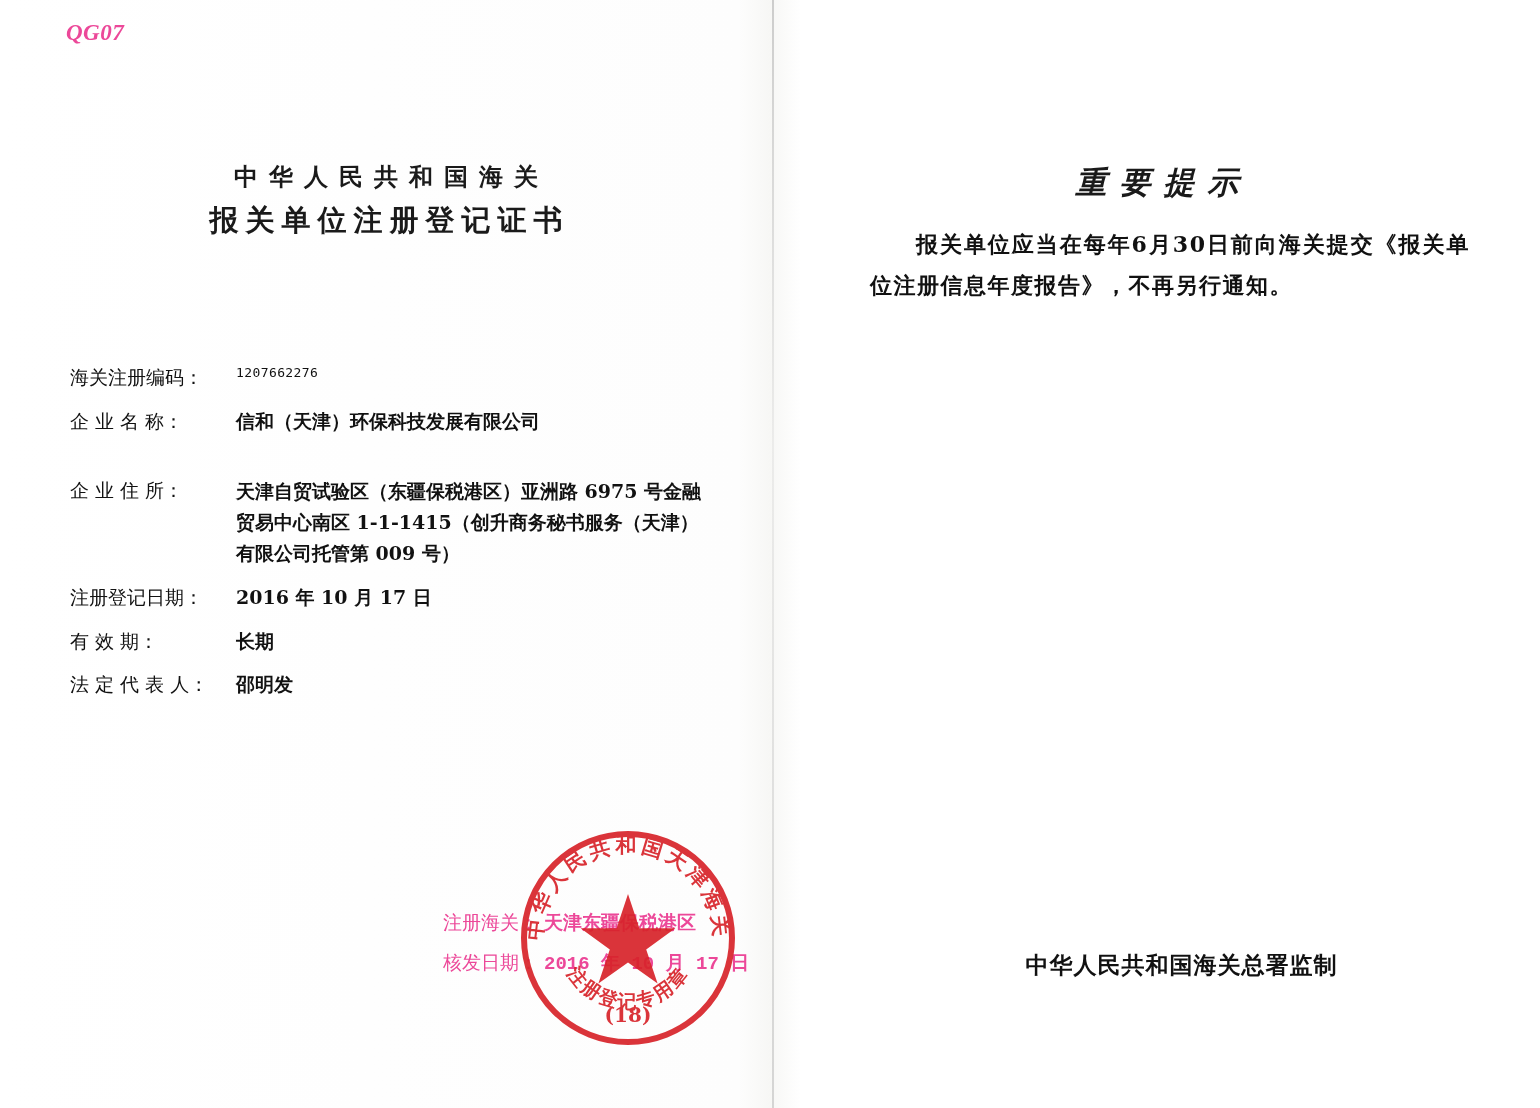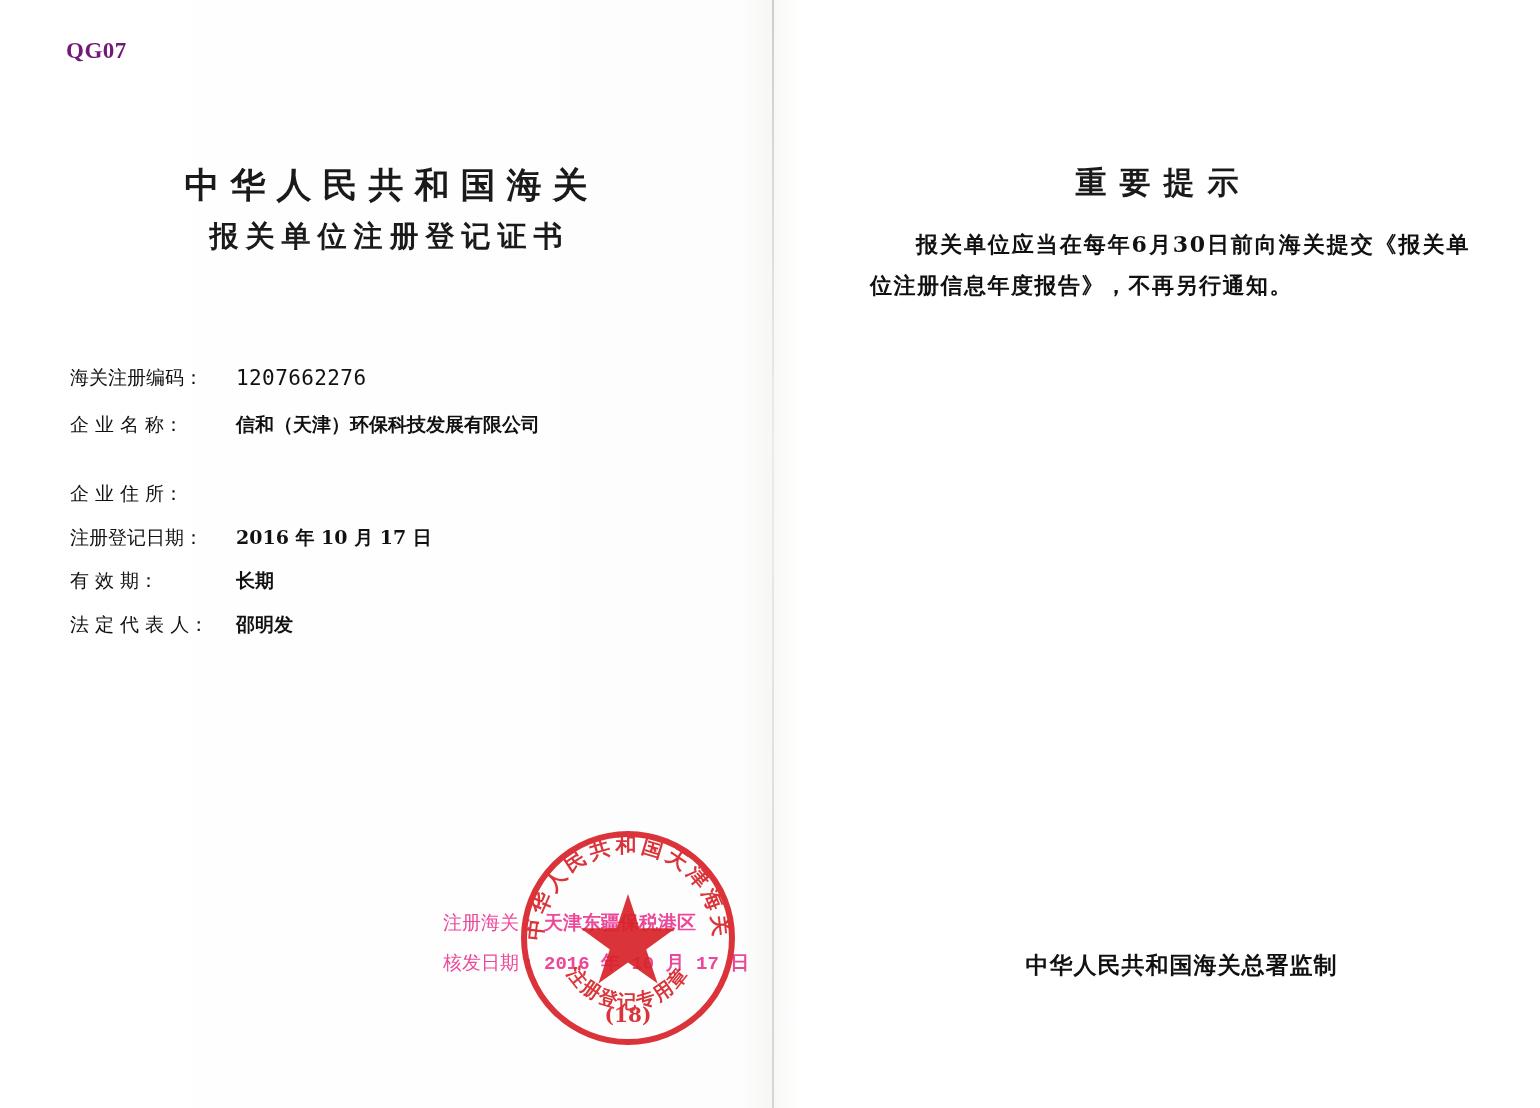--- a/index.html
+++ b/index.html
@@ -36,12 +36,13 @@
   .form-code {
     position: absolute;
     left: 66px;
-    top: 38px;
+    top: 20px;
     font-family: "Liberation Serif", serif;
     font-weight: bold;
     font-size: 23px;
     letter-spacing: 0.5px;
-    color: #701a75;
+    color: #ec4899;
+    font-style: italic;
   }
 
   

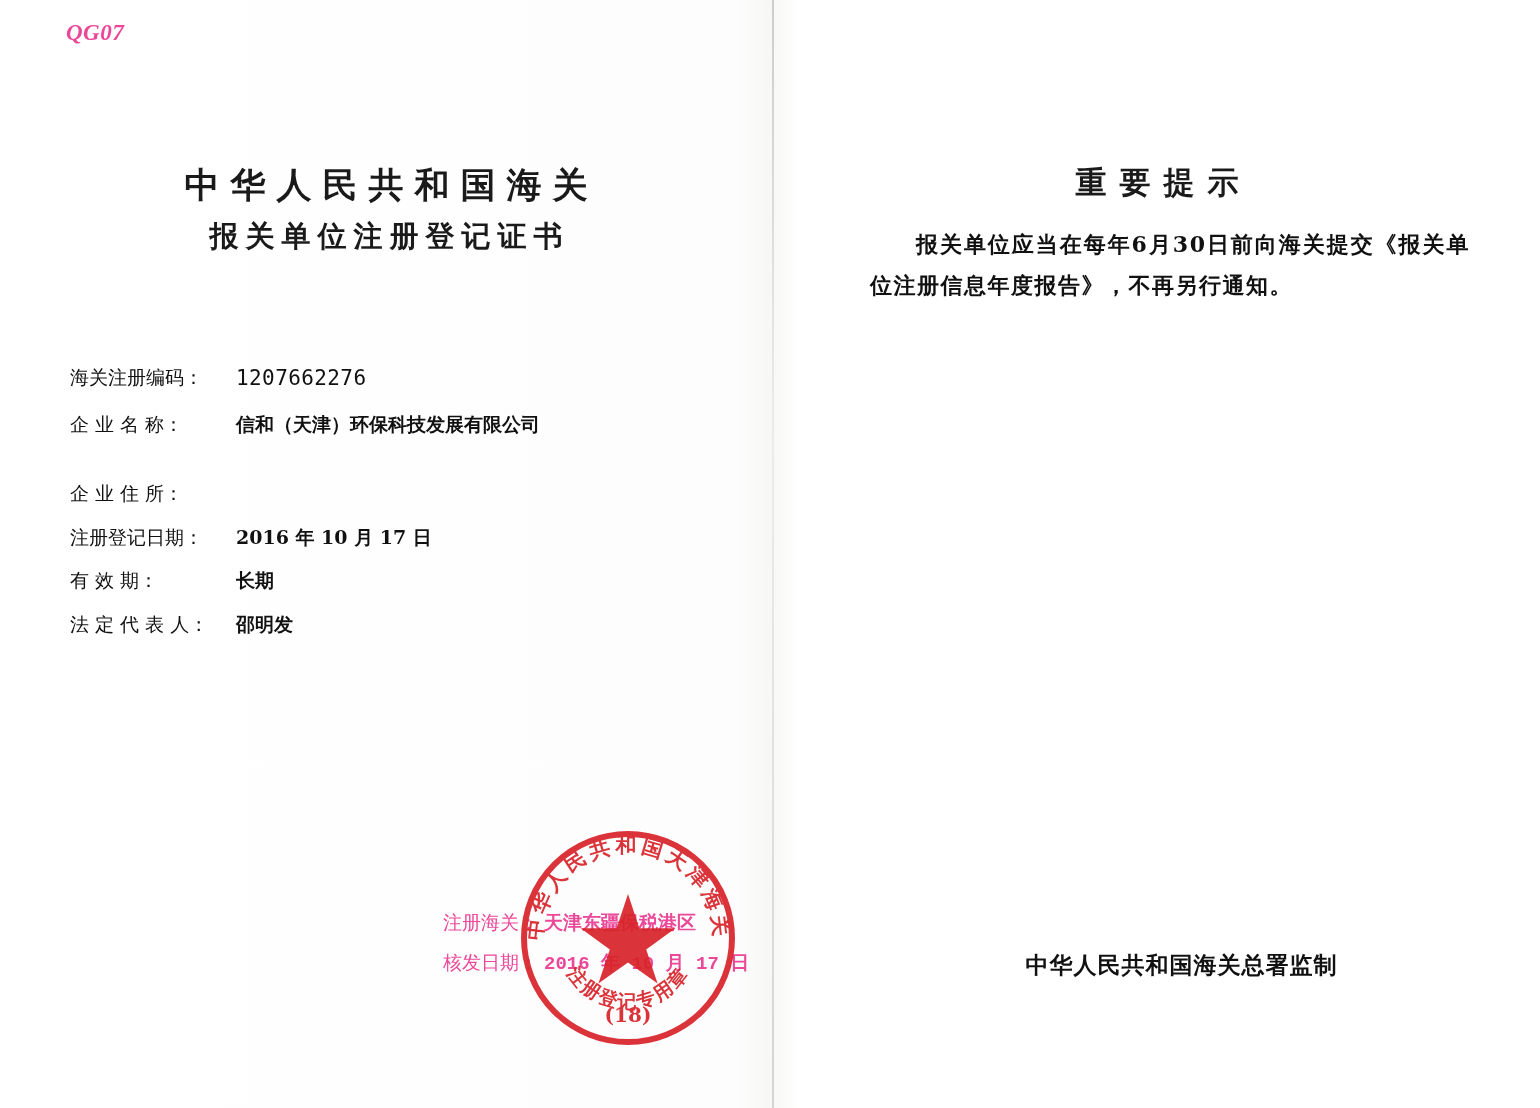--- a/index.html
+++ b/index.html
@@ -64,7 +64,7 @@
     font-weight: bold;
   }
   .cert-title .line1 {
-    font-size: 35px;
+    font-size: 24px;
     letter-spacing: 11px;
     line-height: 1.45;
     text-indent: 11px;

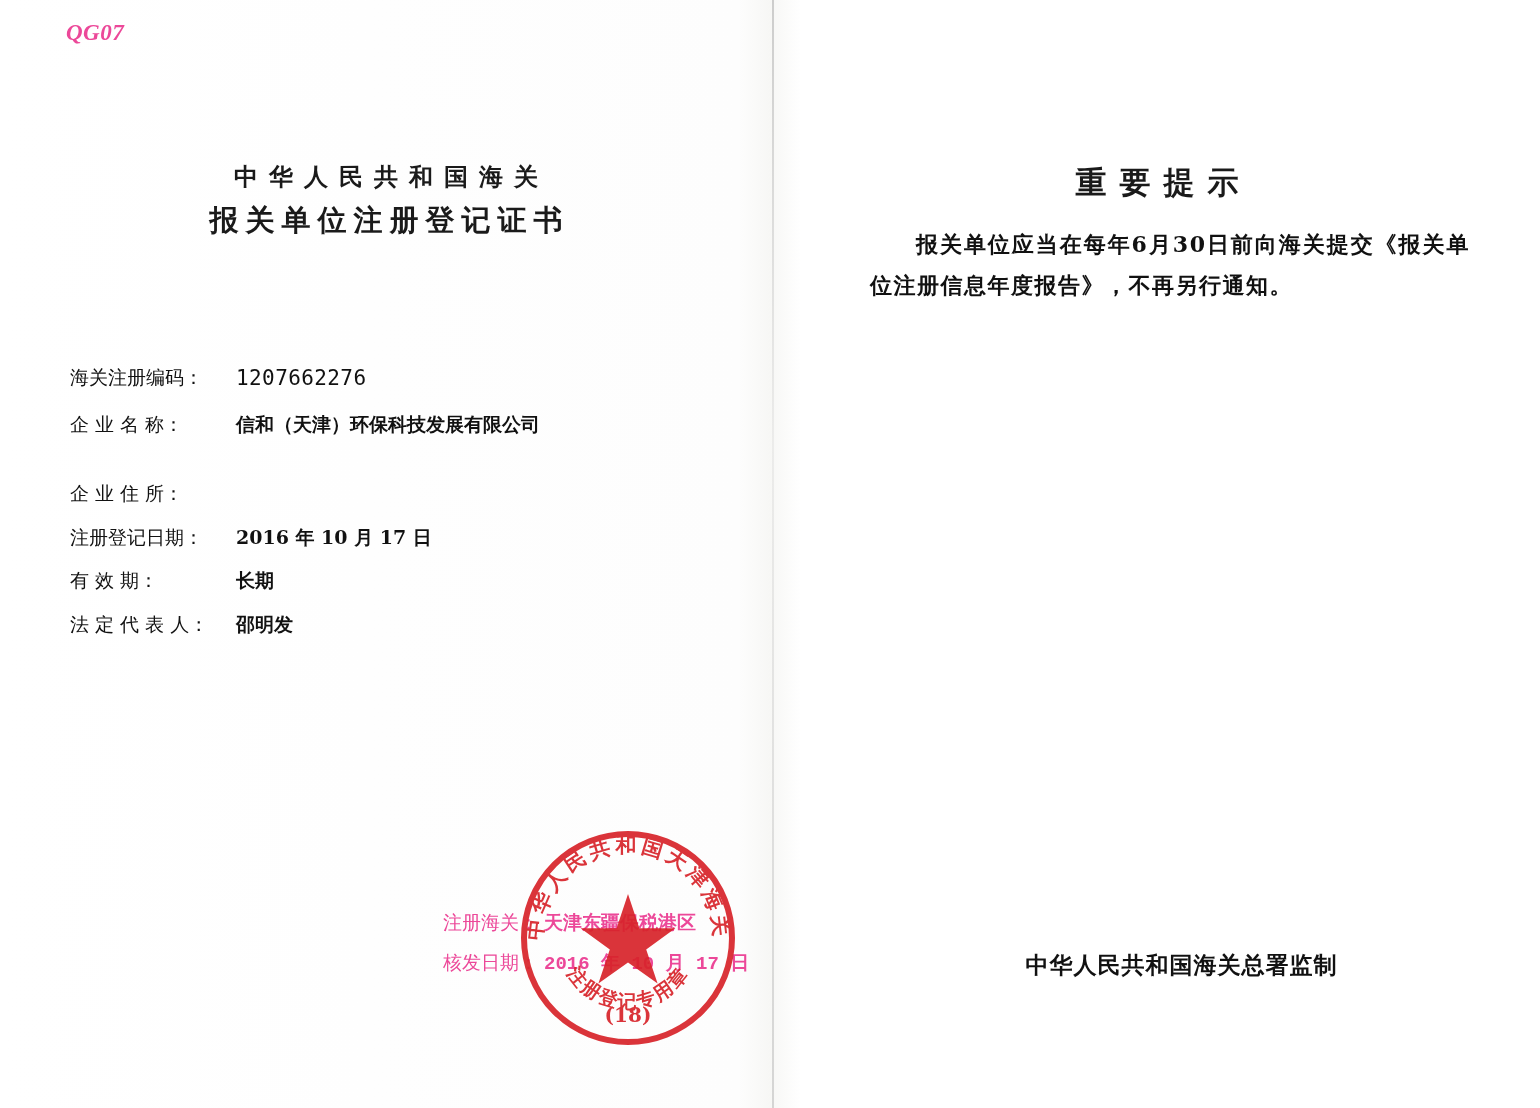--- a/index.html
+++ b/index.html
@@ -168,6 +168,7 @@
     font-size: 31px;
     letter-spacing: 13px;
     text-indent: 13px;
+    font-style: italic;
   }
   .notice-body {
     position: absolute;

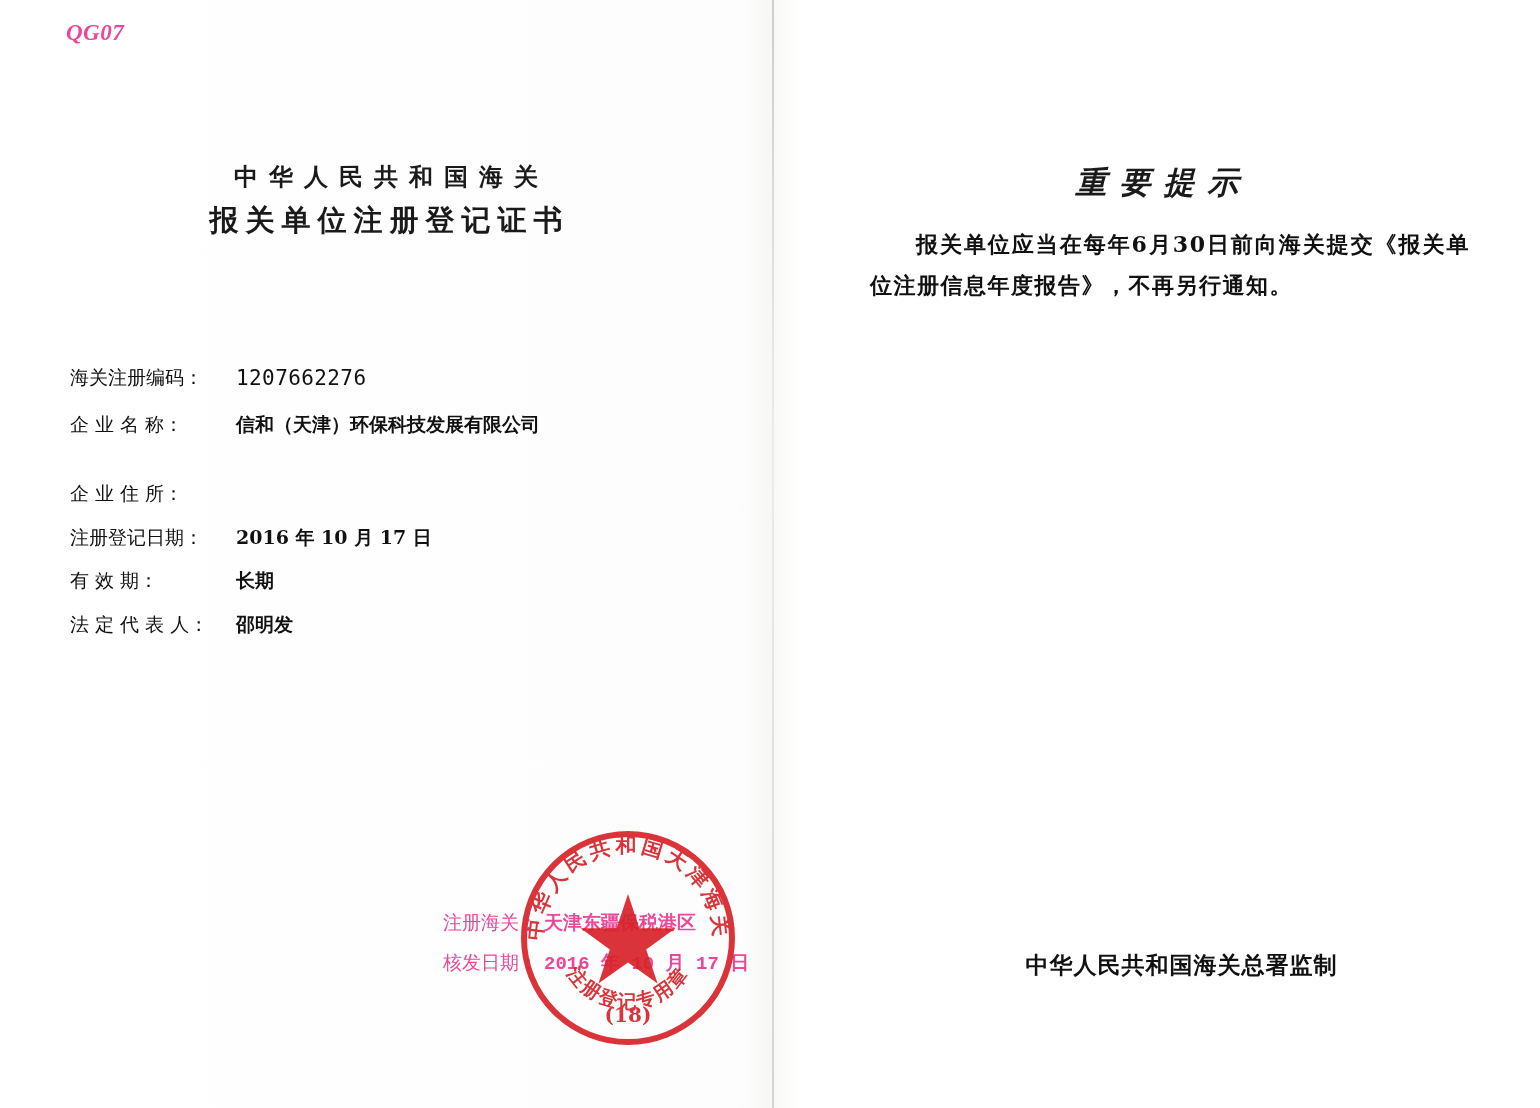--- a/index.html
+++ b/index.html
@@ -108,7 +108,7 @@
   .field-value.mono {
     font-family: "DejaVu Sans Mono", "Liberation Mono", monospace;
     font-weight: normal;
-    font-size: 21px;
+    font-size: 13px;
     letter-spacing: 0.4px;
   }
   .addr-value {

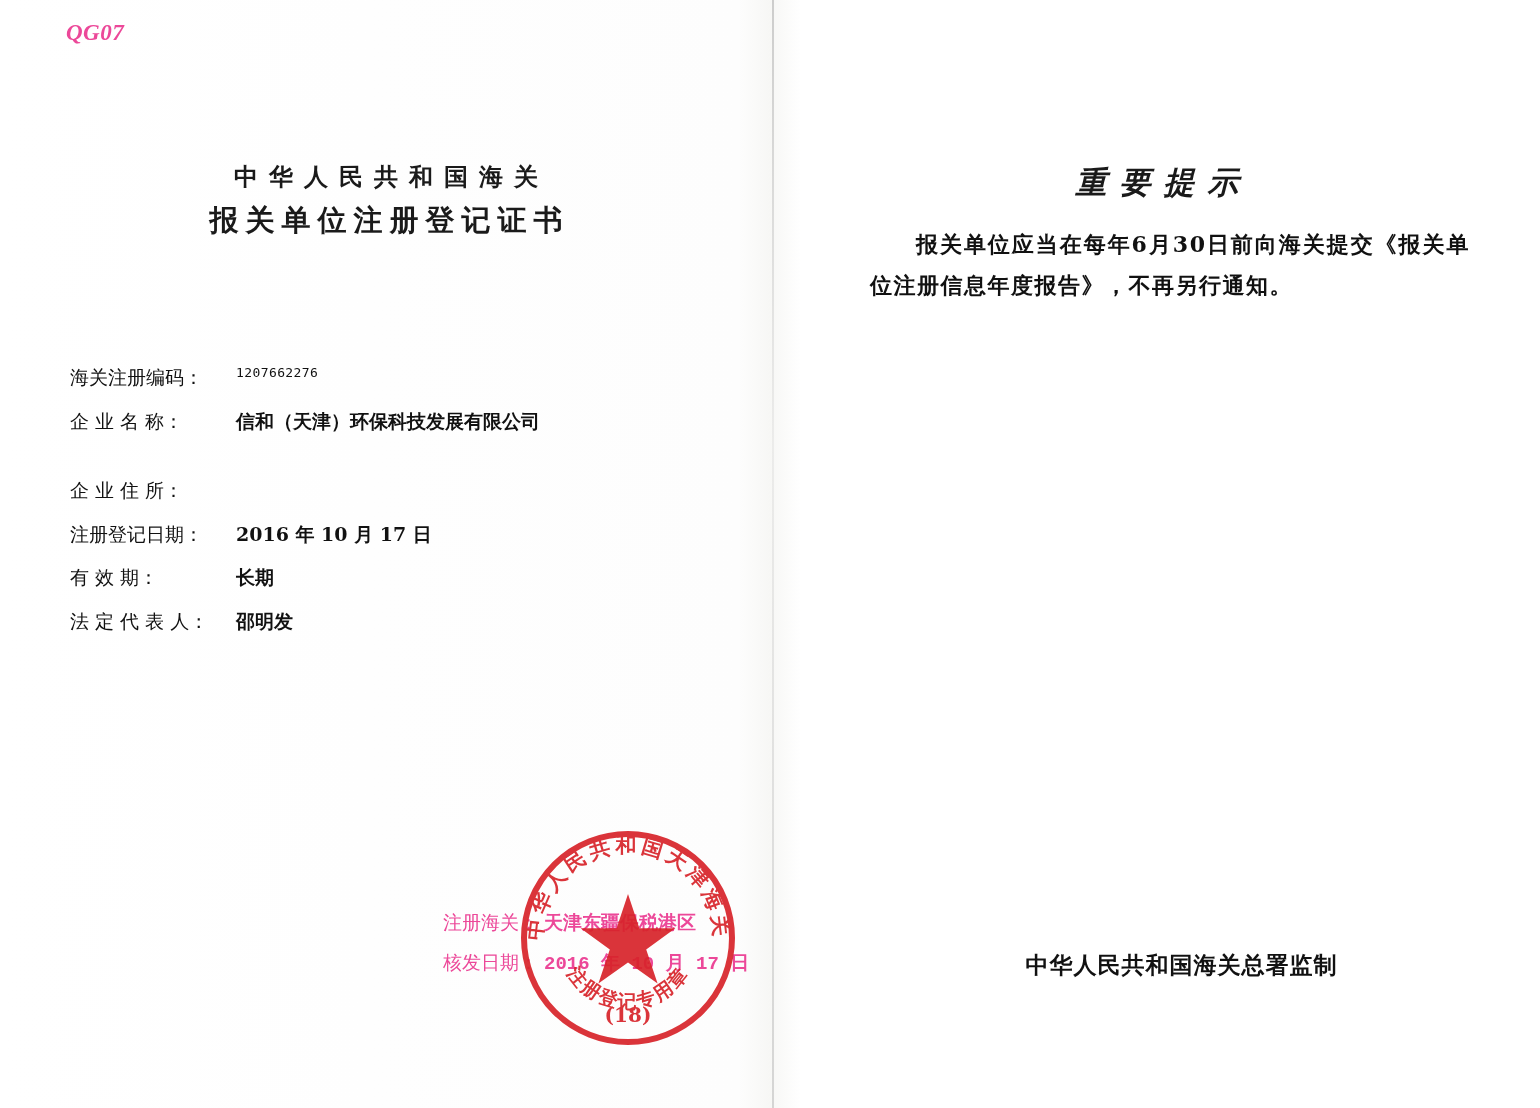--- a/index.html
+++ b/index.html
@@ -231,6 +231,7 @@
 
     <div class="field-row">
       <div class="field-label">企 业 住 所：</div>
+      <div class="field-value addr-value">天津自贸试验区（东疆保税港区）亚洲路 6975 号金融贸易中心南区 1-1-1415（创升商务秘书服务（天津）有限公司托管第 009 号）</div>
     </div>
 
 

